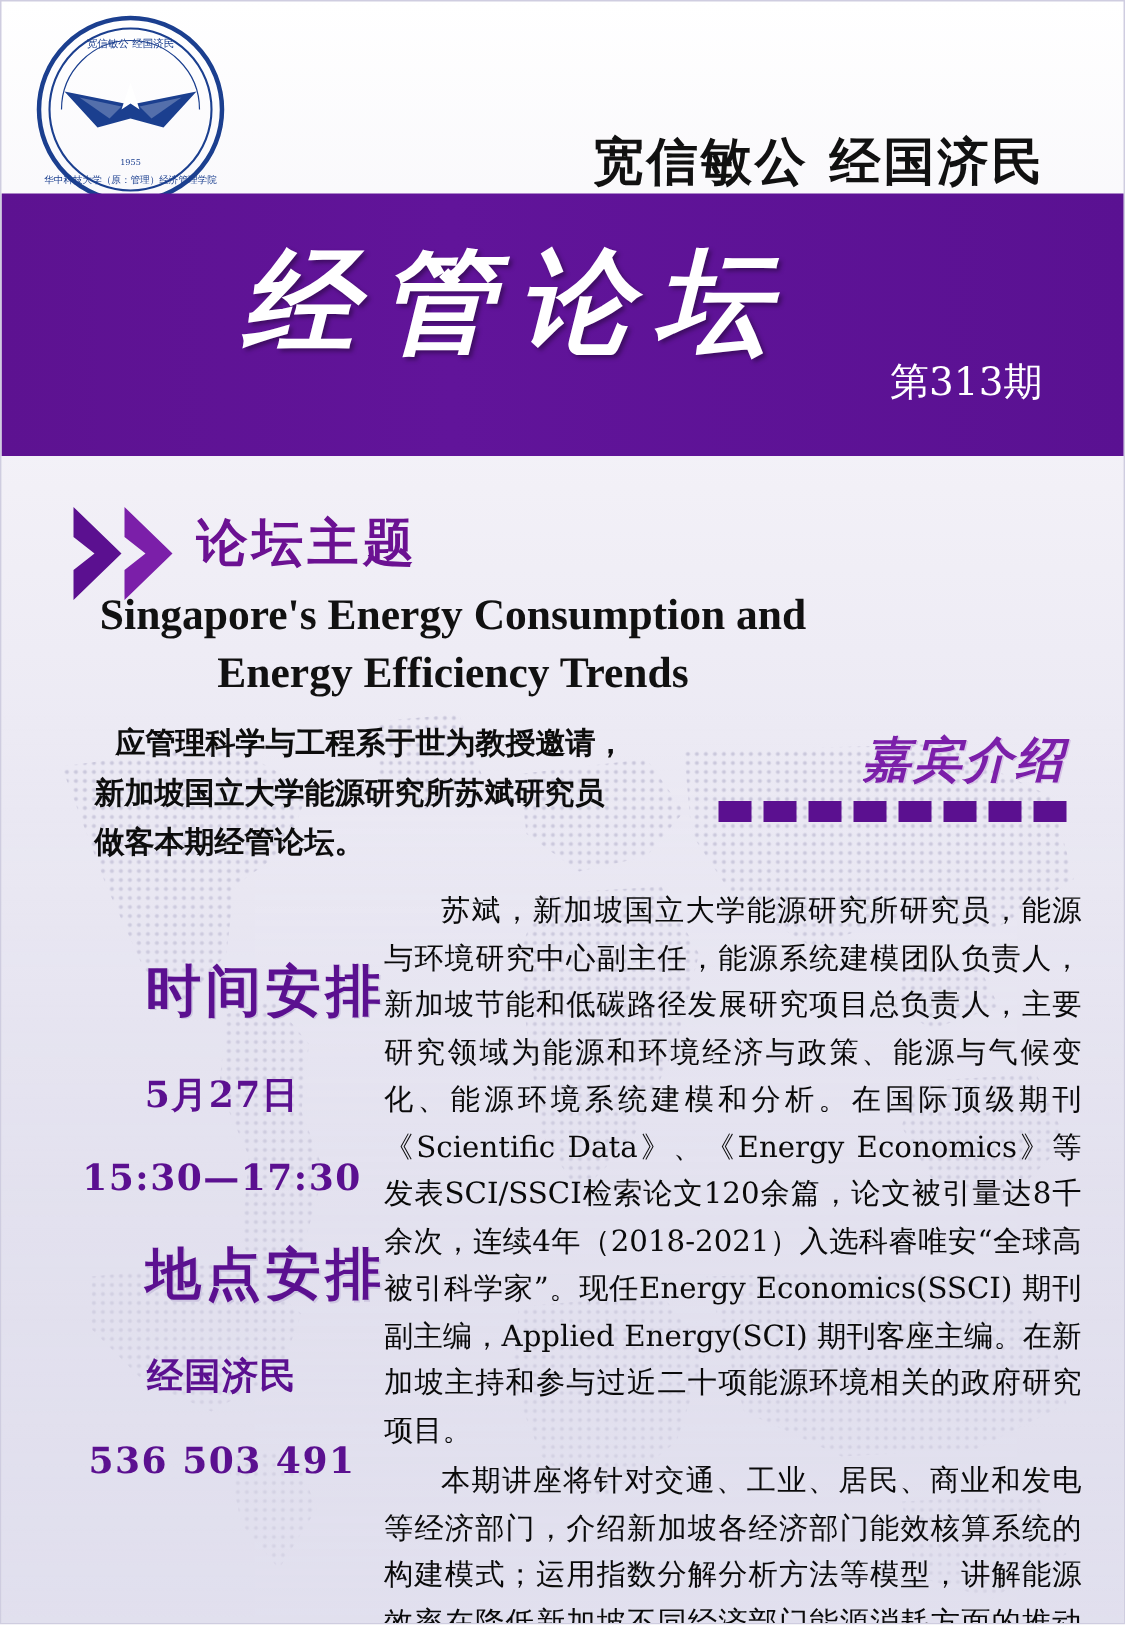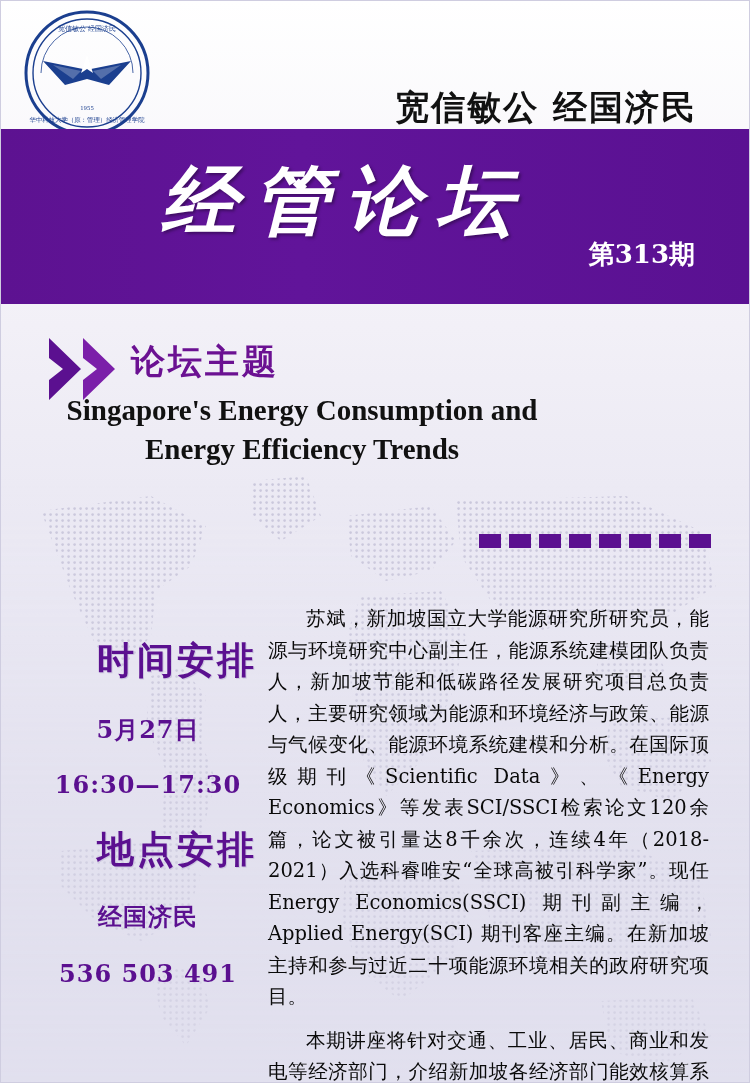--- a/index.html
+++ b/index.html
@@ -75,7 +75,7 @@
     position: absolute;
     right: 56px; bottom: 32px;
     font-family: "DejaVu Serif", serif;
-    font-weight: bold;
+    font-weight: normal;
     font-size: 26px;
     color: #ffffff;
     white-space: nowrap;

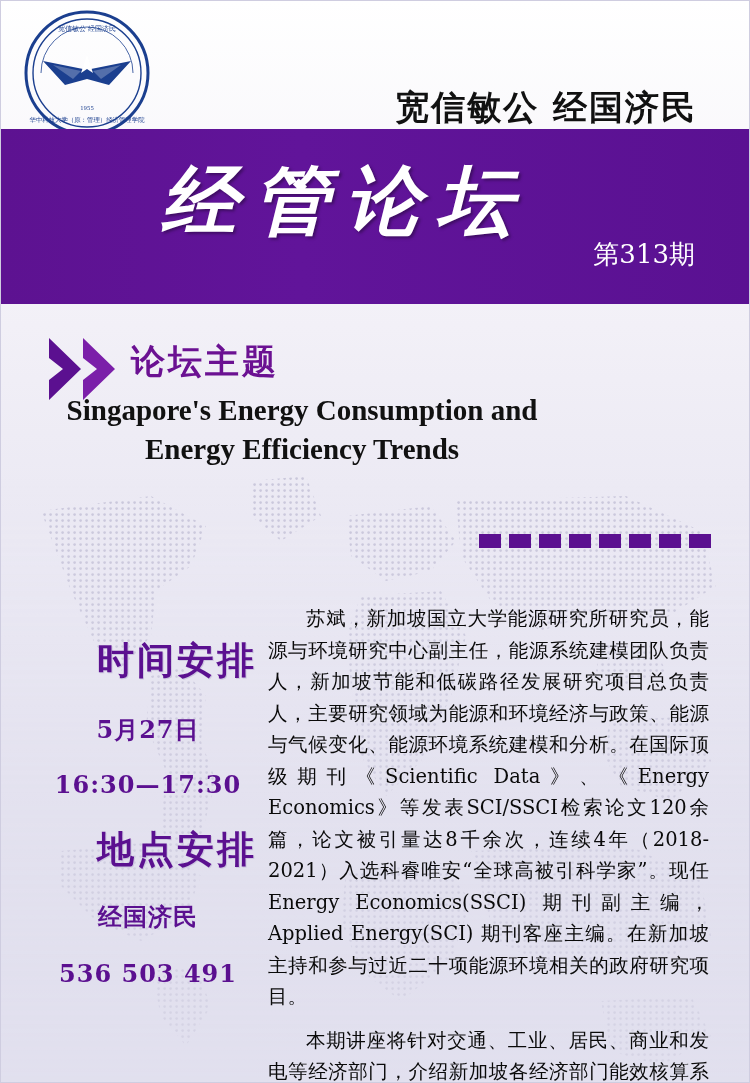--- a/index.html
+++ b/index.html
@@ -279,6 +279,11 @@
     <div>Energy Efficiency Trends</div>
   </div>
 
+  <div class="invite">
+    <span class="l1">应管理科学与工程系于世为教授邀请，</span>
+    <span class="l2">新加坡国立大学能源研究所苏斌研究员</span>
+    <span class="l3">做客本期经管论坛。</span>
+  </div>
 
   <div class="dash-row">
     <i></i>

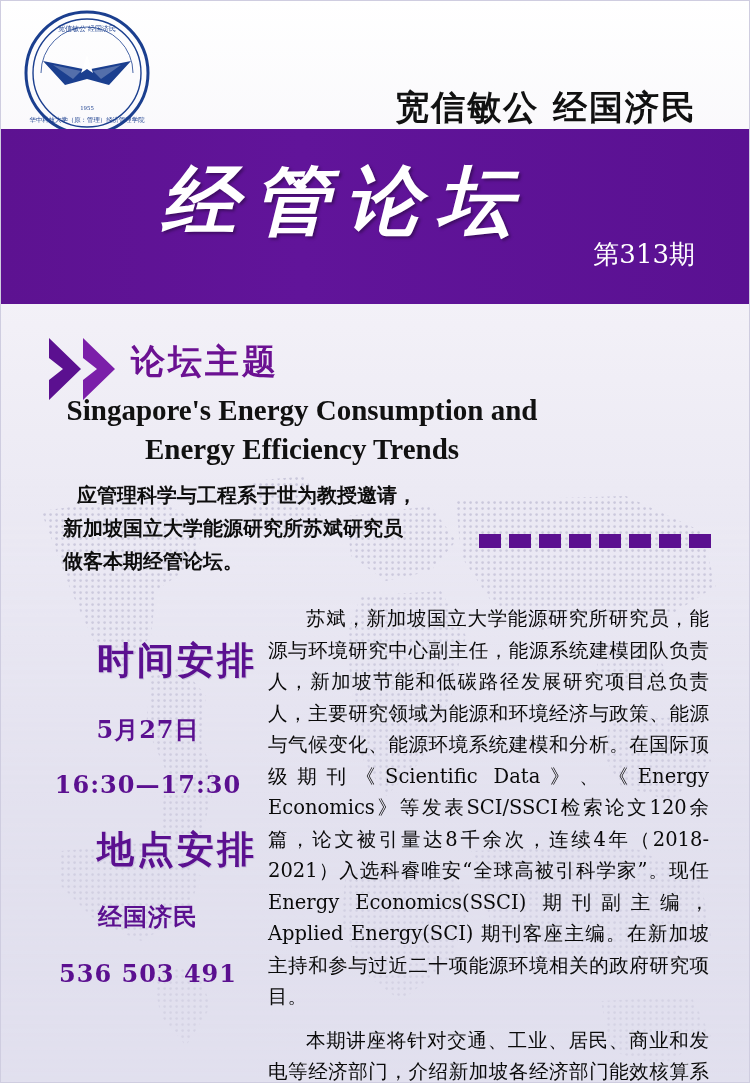--- a/index.html
+++ b/index.html
@@ -285,6 +285,7 @@
     <span class="l3">做客本期经管论坛。</span>
   </div>
 
+  <div class="guest-heading">嘉宾介绍</div>
   <div class="dash-row">
     <i></i>
     <i></i>

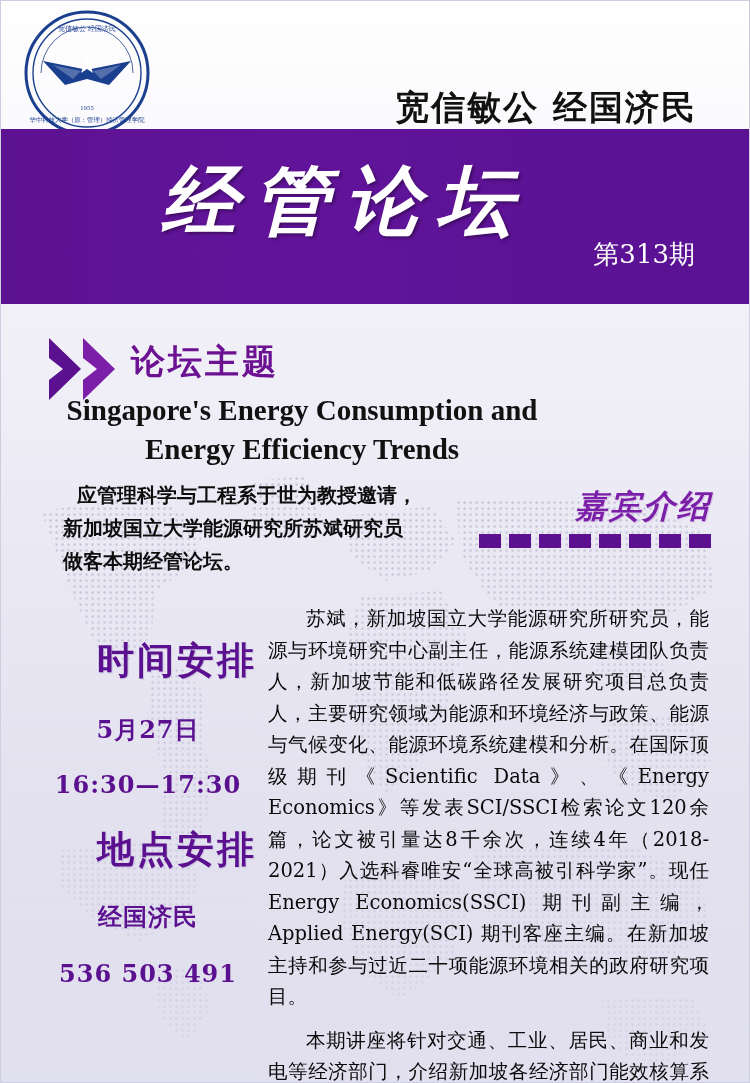--- a/index.html
+++ b/index.html
@@ -197,7 +197,7 @@
     text-align: justify;
   }
   .bio p {
-    margin: 12px;
+    margin: 0;
   }
   .bio p + p {
     margin-top: 2px;

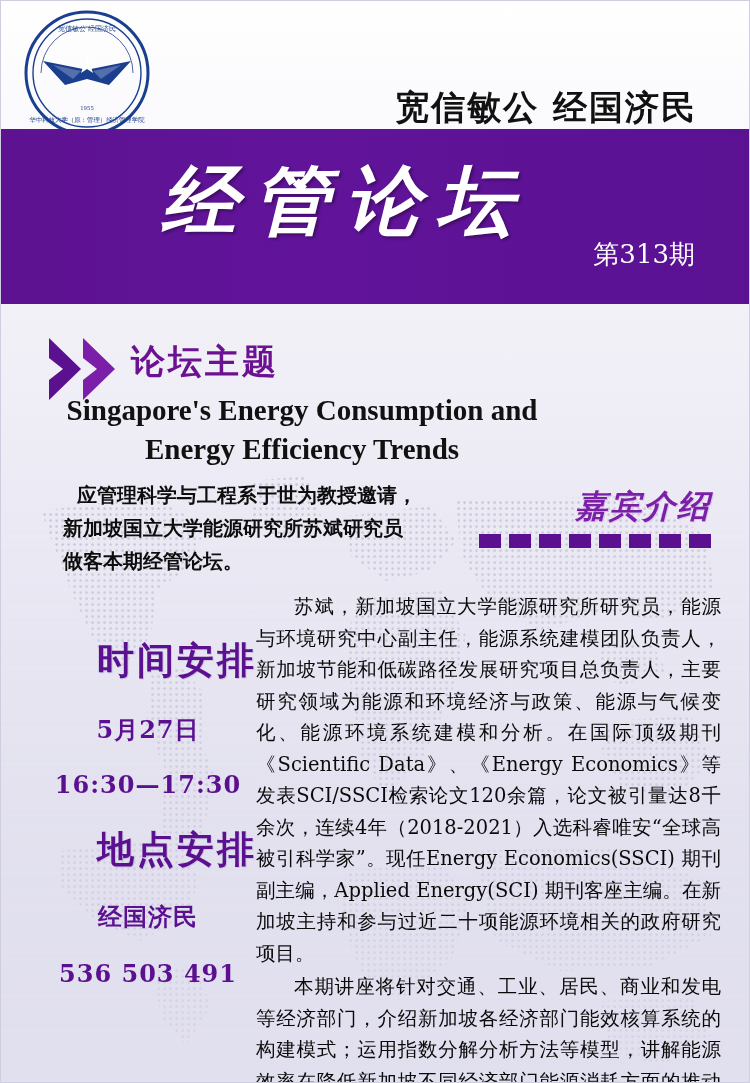--- a/index.html
+++ b/index.html
@@ -302,7 +302,7 @@
     <div class="sp1"></div>
     <div class="val">5月27日</div>
     <div class="sp2"></div>
-    <div class="val">16:30—17:30</div>
+    <div class="val">15:30—17:30</div>
     <div class="sp3"></div>
     <h3>地点安排</h3>
     <div class="sp4"></div>

